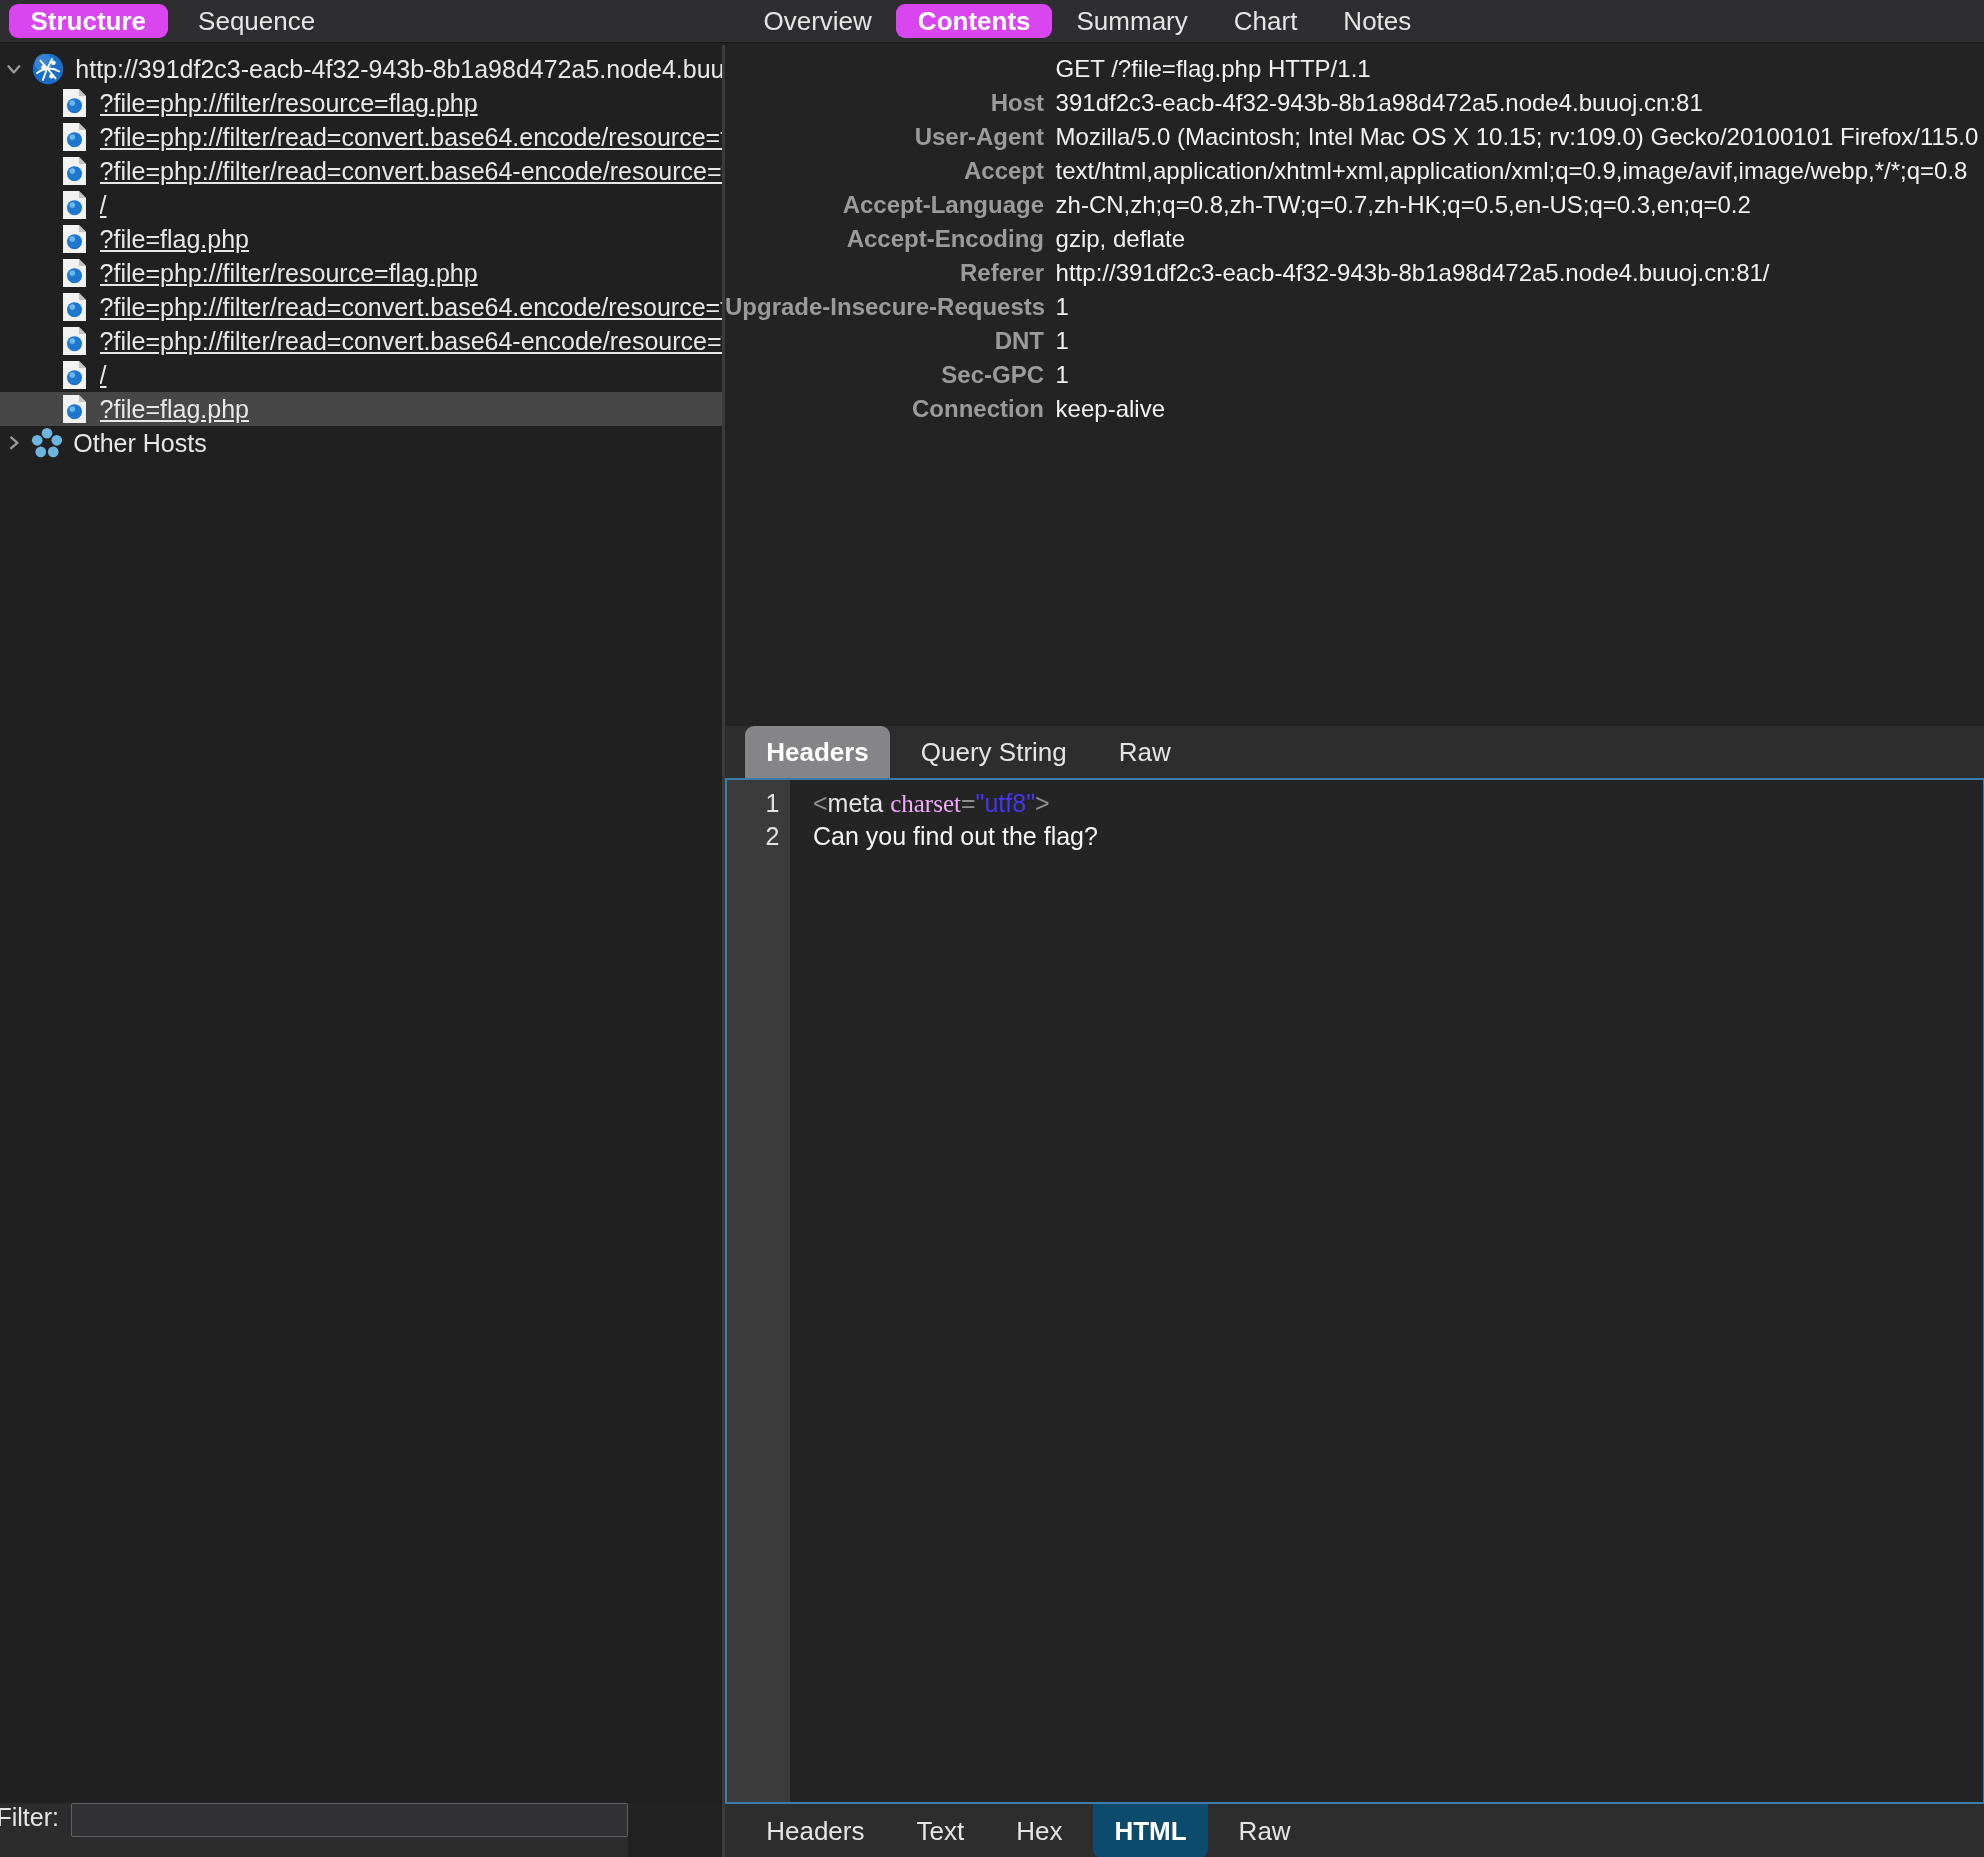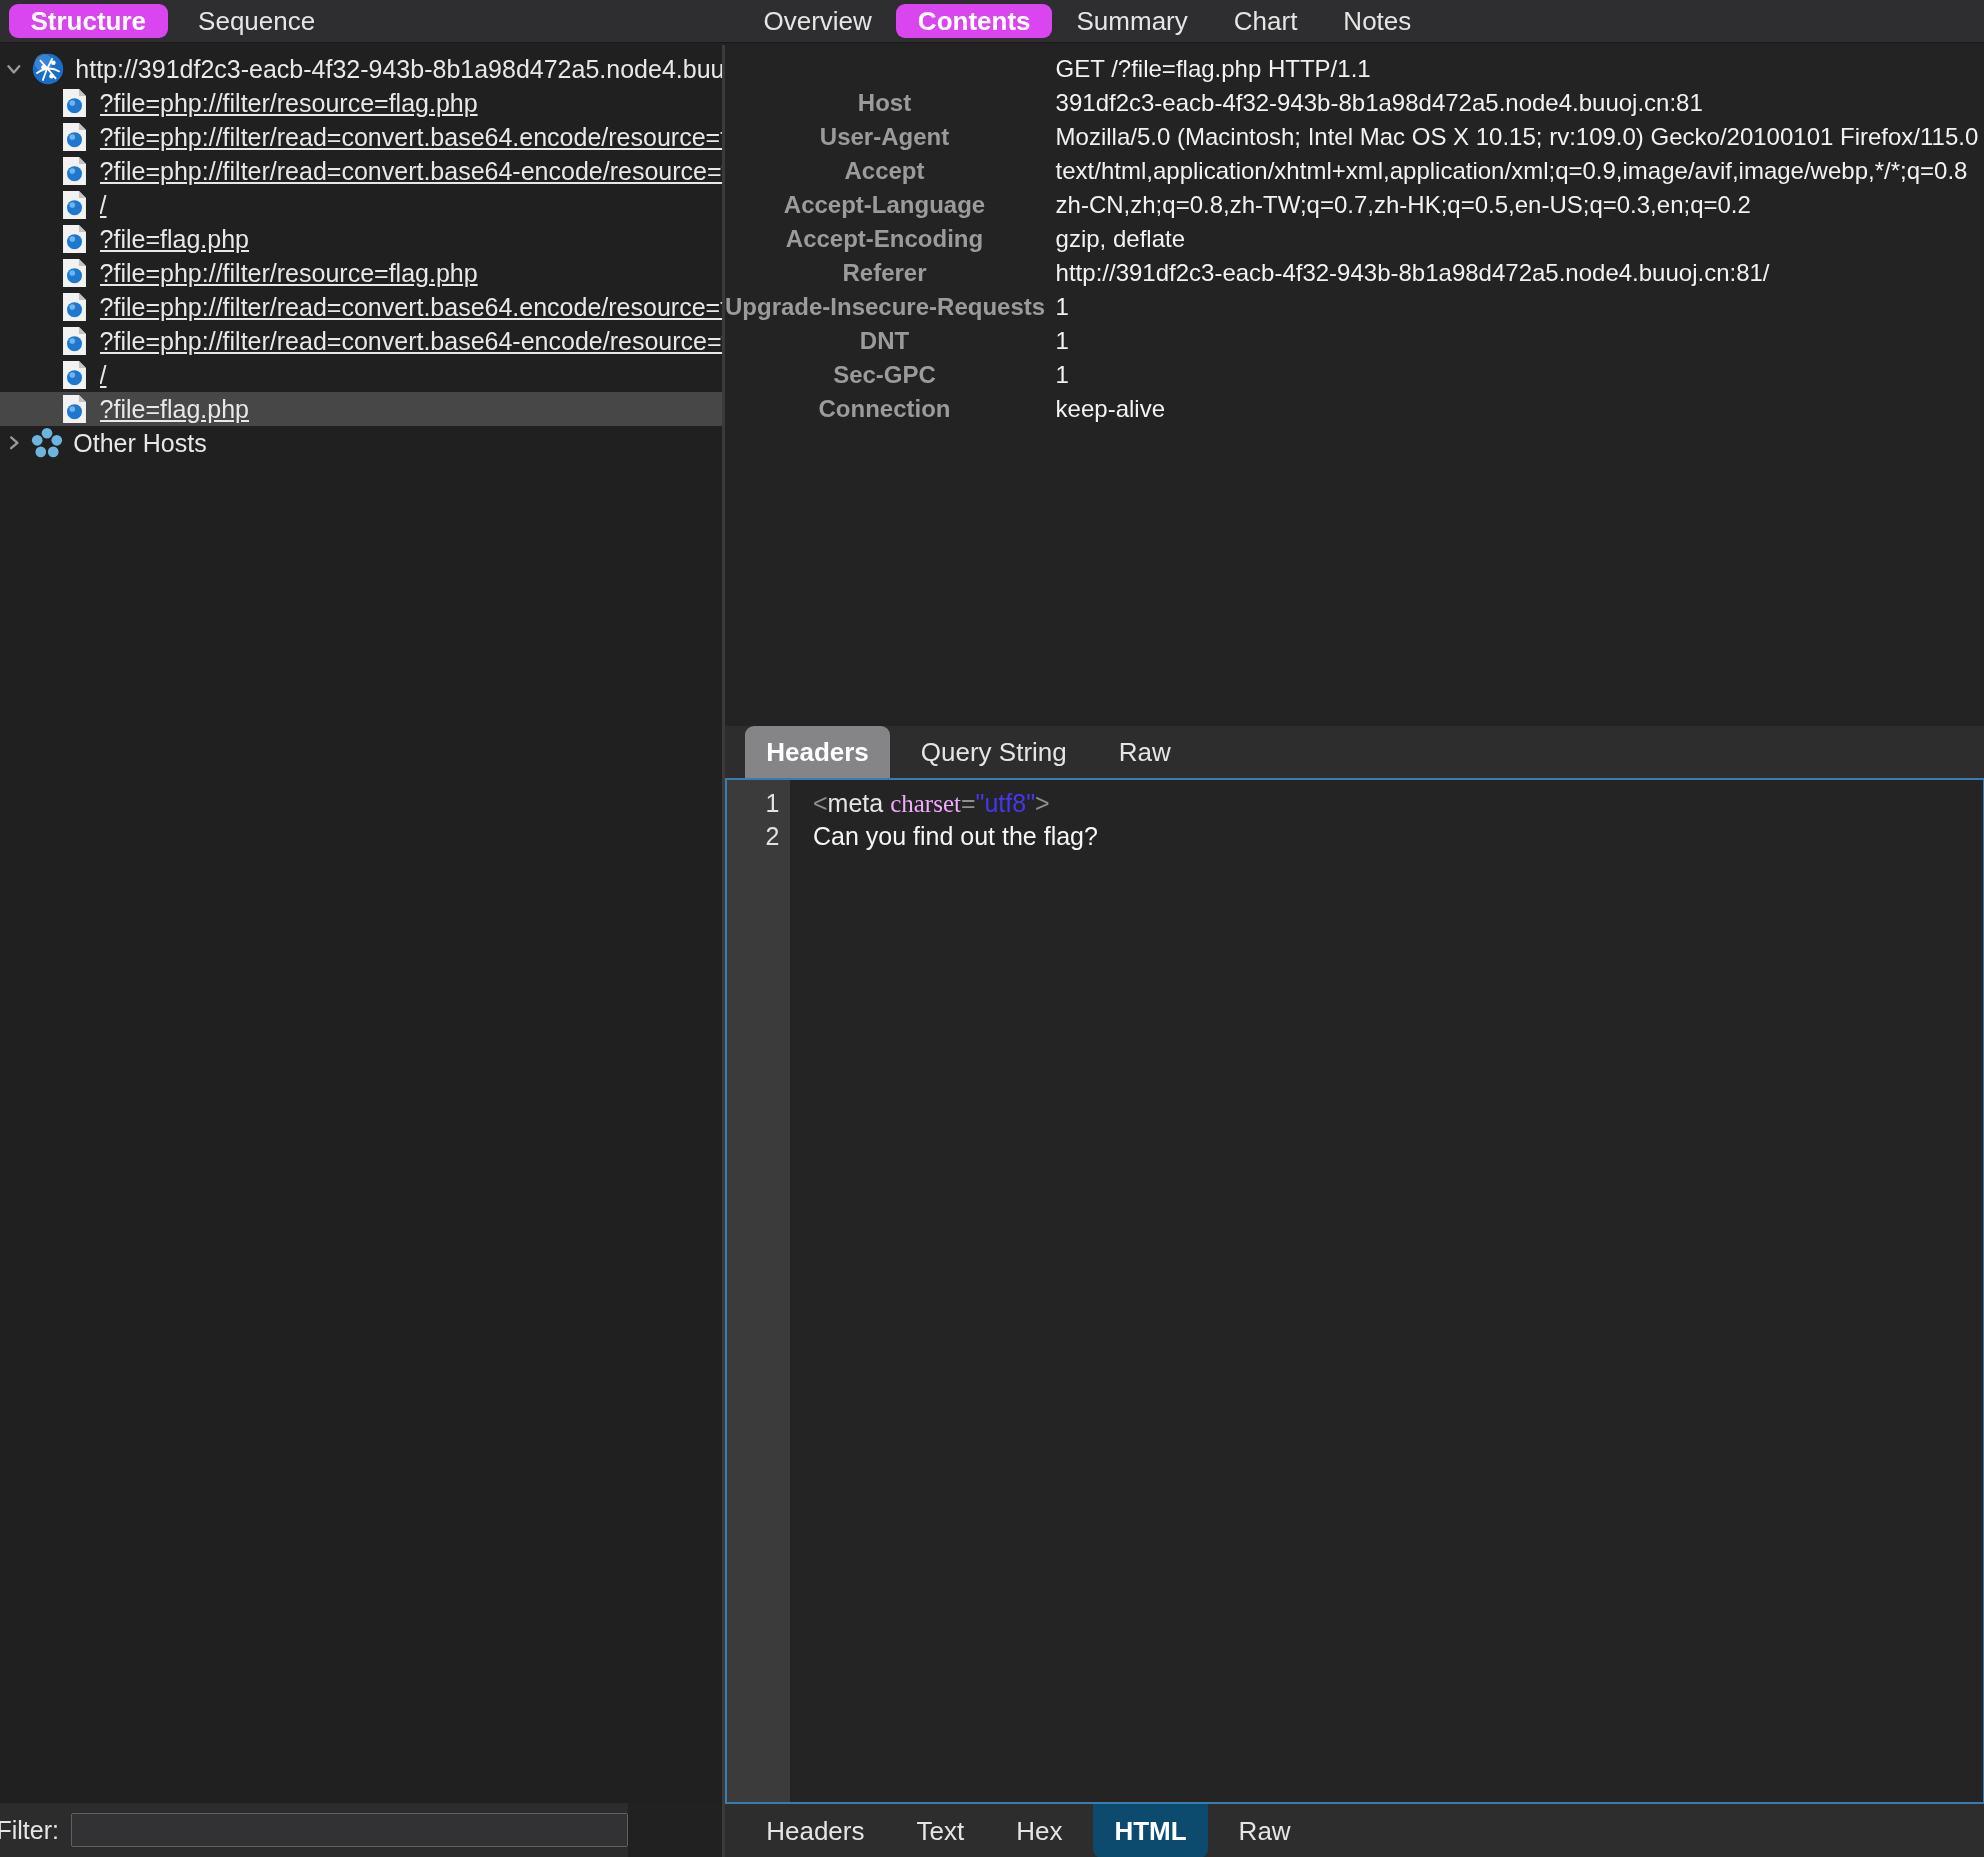--- a/index.html
+++ b/index.html
@@ -70,7 +70,7 @@
   }
   .hrow { display:flex; line-height:34px; font-size:24px; }
   .hkey {
-    width:319px; min-width:319px; text-align:center;
+    width:319px; min-width:319px; text-align:right;
     color:#9b9b9b; font-weight:bold; white-space:nowrap;
   }
   .hval { padding-left:11.6px; color:#f2f2f2; white-space:nowrap;text-align:center; }

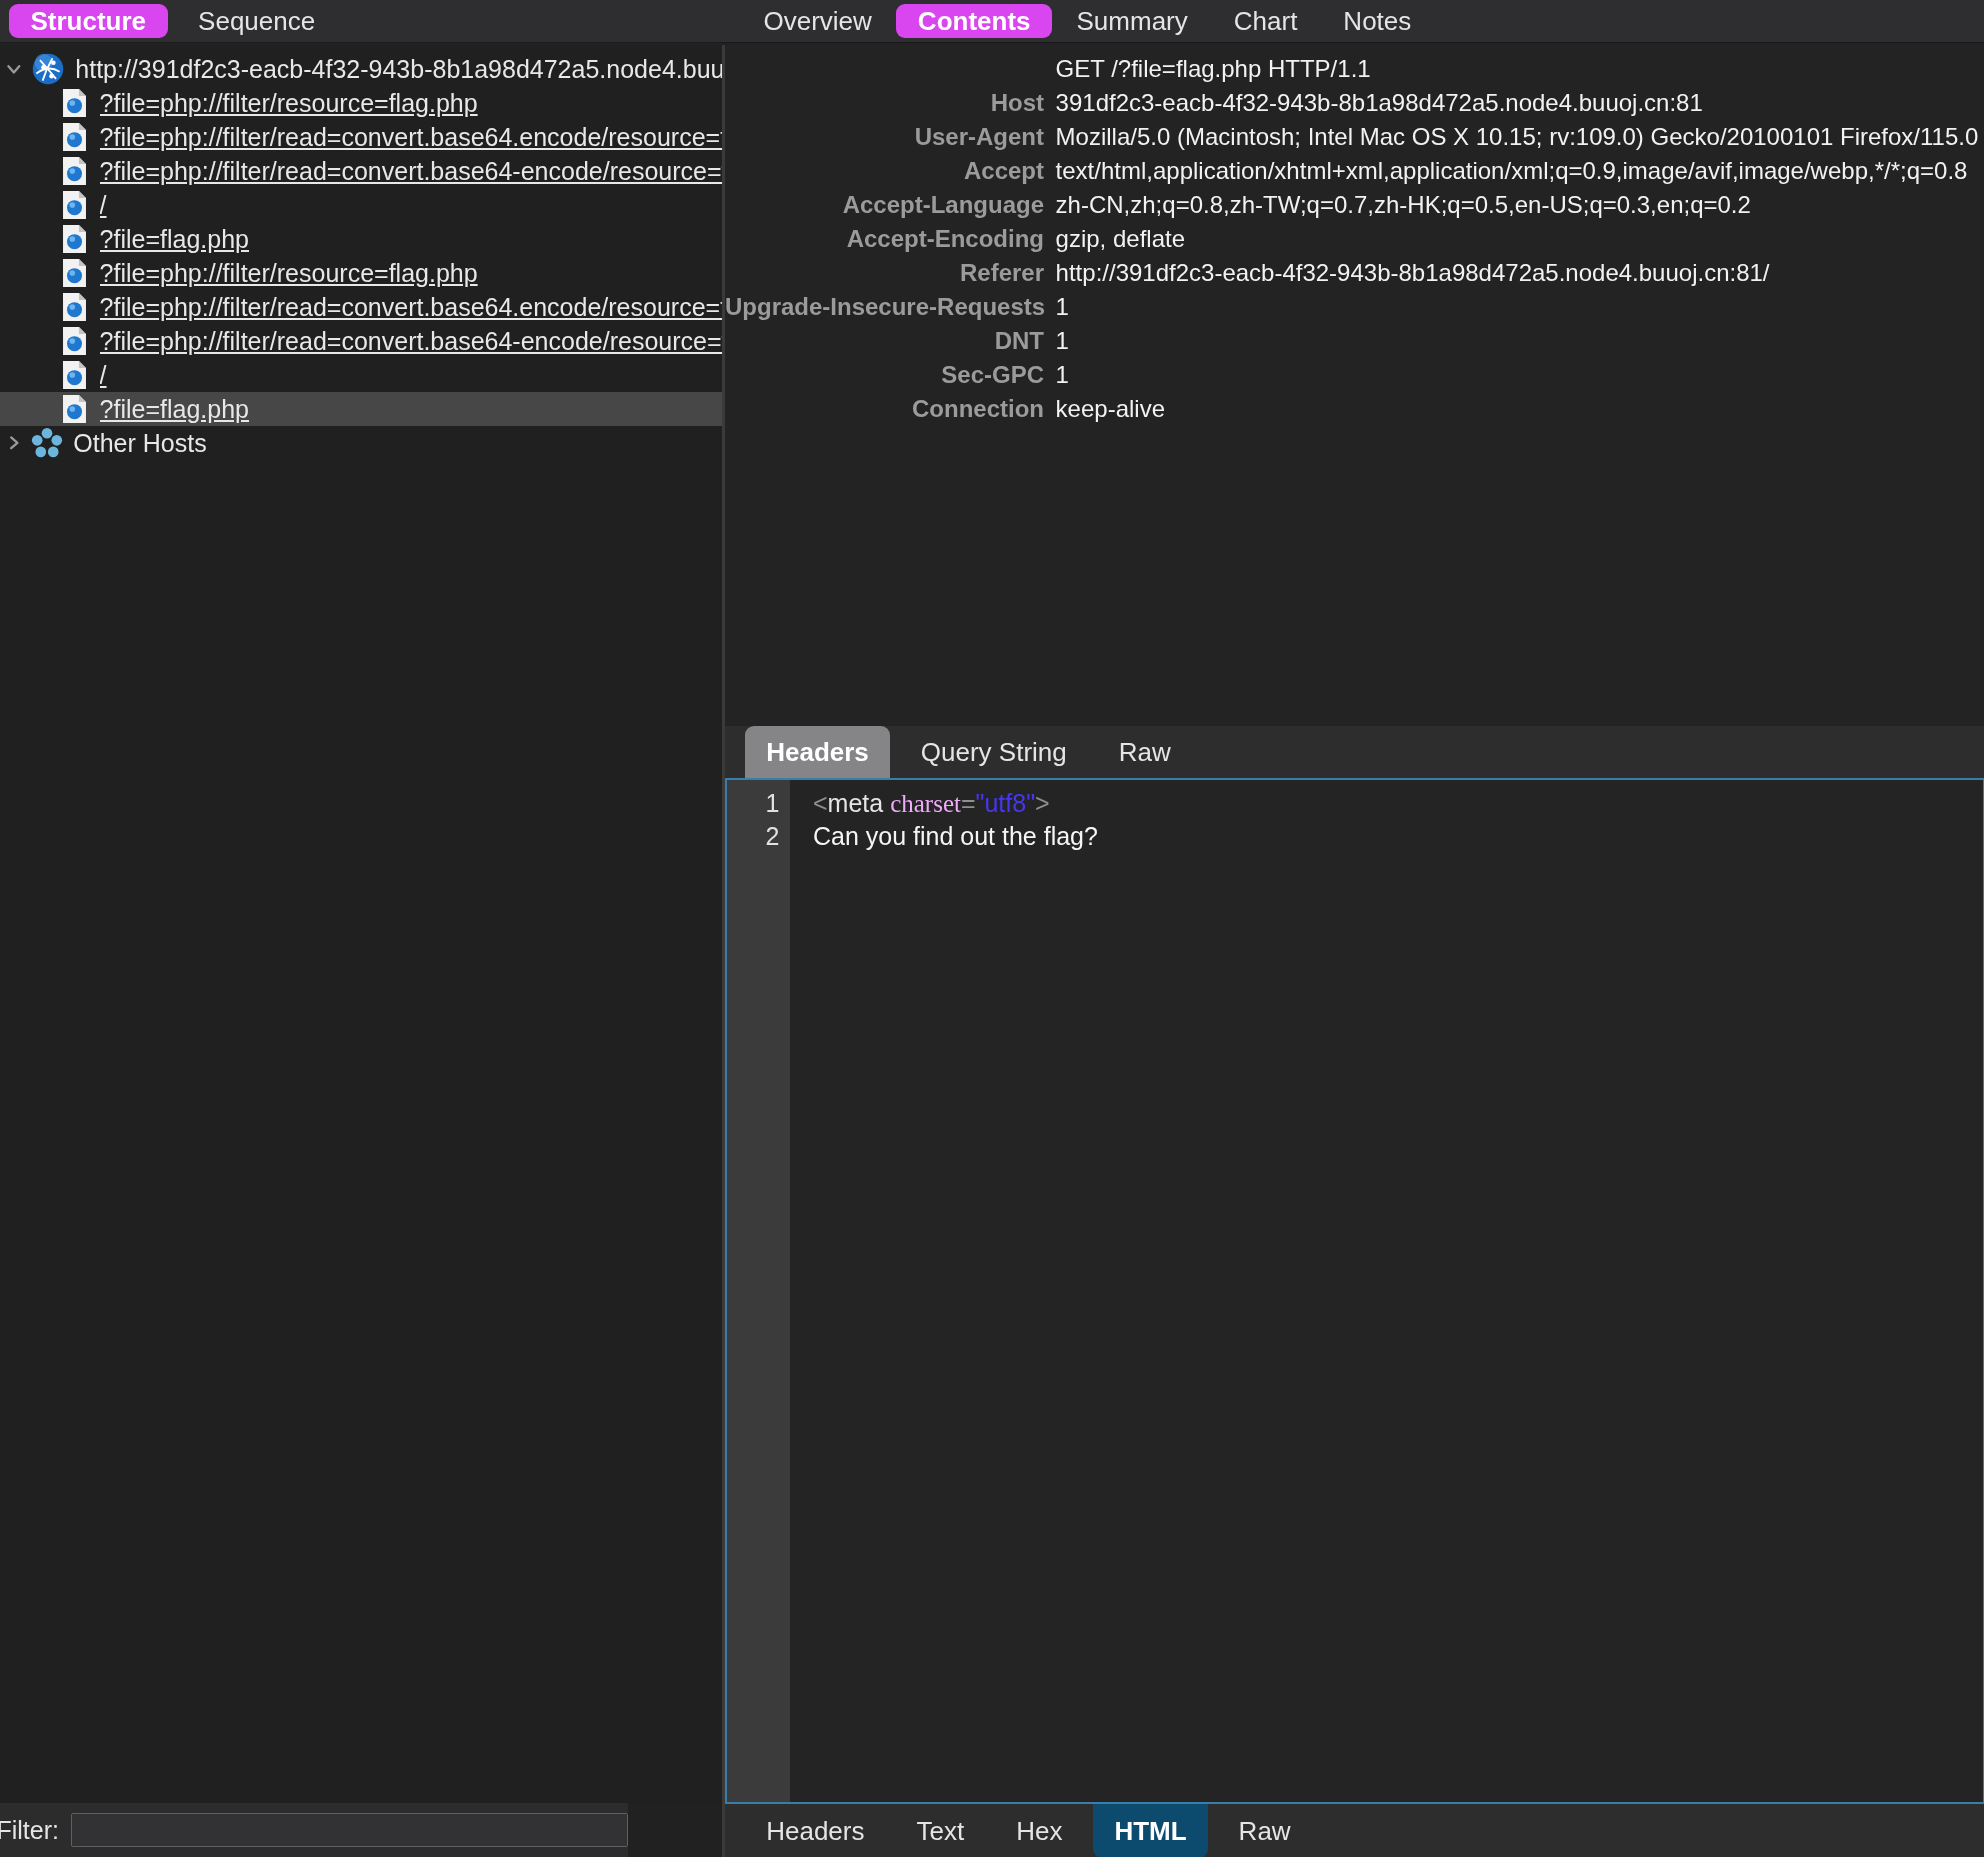--- a/index.html
+++ b/index.html
@@ -51,7 +51,7 @@
   
   .filter-bar {
     position:absolute; left:0; bottom:0; width:628px; height:54px;
-    background:#2c2c2d; display:flex; align-items:center;
+    background:#2c2c2d; display:flex; 
   }
   .filter-bar label { font-size:25px; color:#e5e5e5; margin-left:-3.6px; }
   .filter-bar input {

